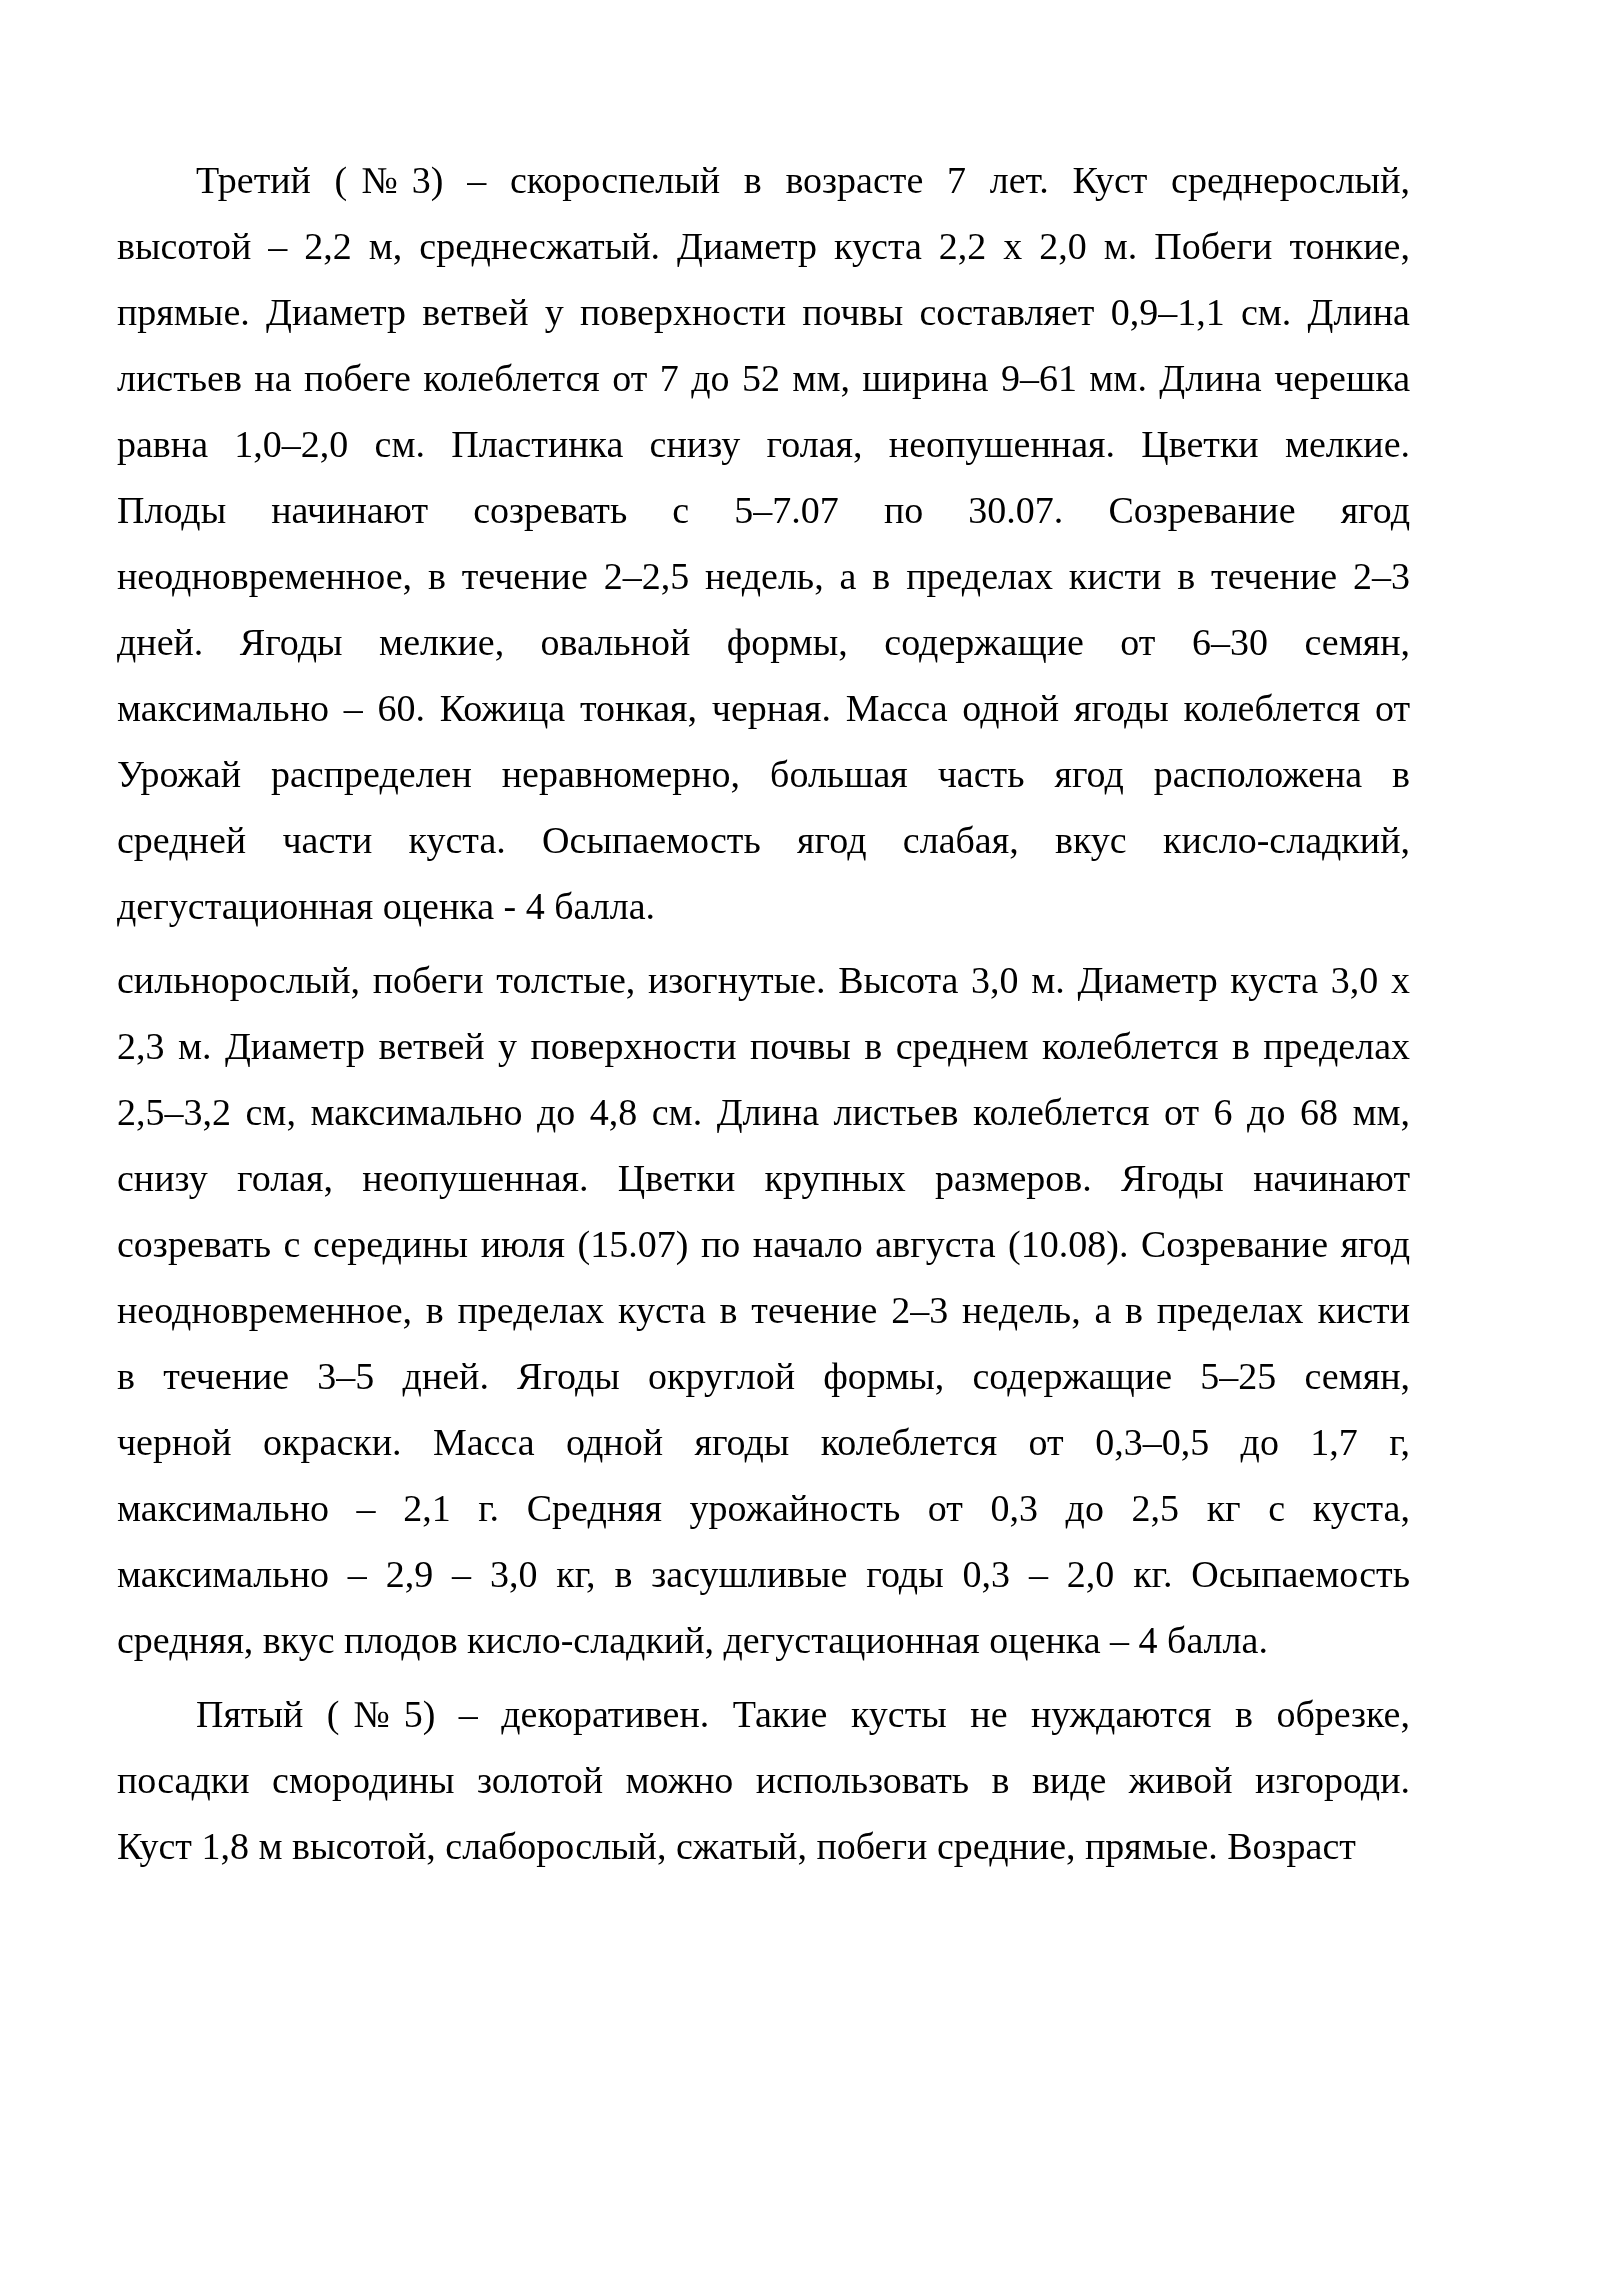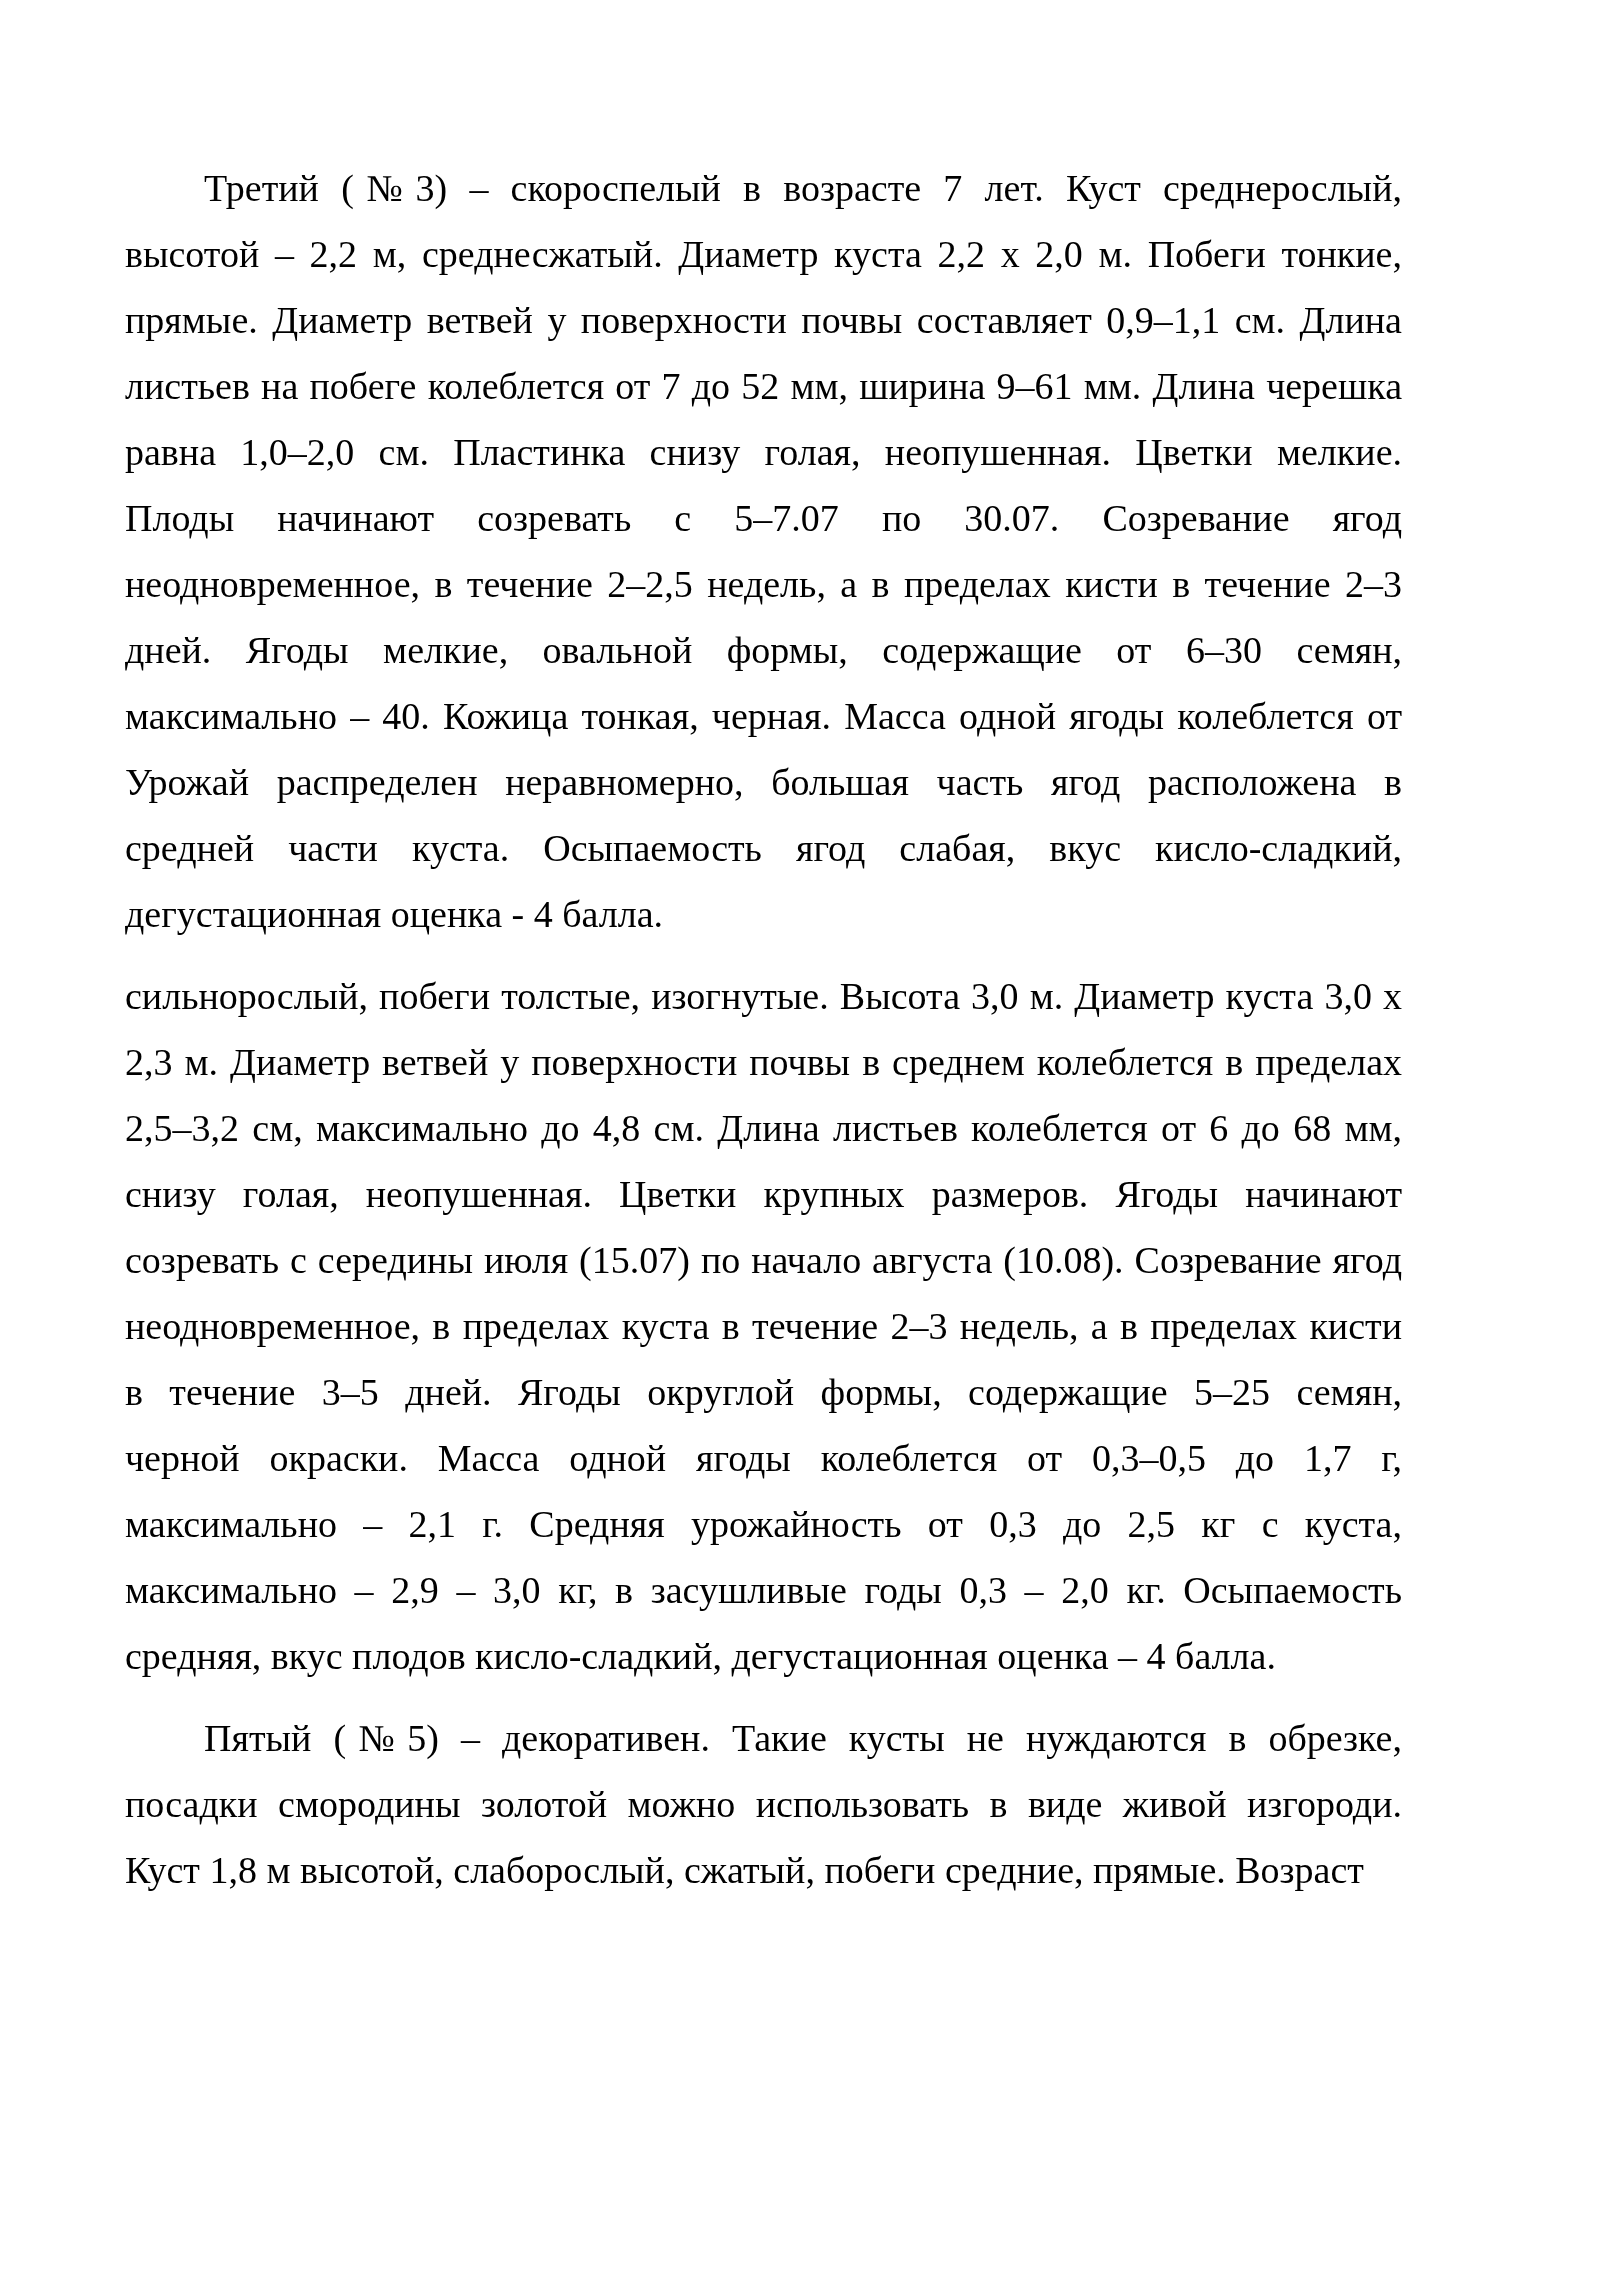--- a/index.html
+++ b/index.html
@@ -25,7 +25,7 @@
     color: #000000;
   }
   .paragraph {
-    margin: 16px;
+    margin: 8px;
     padding: 0;
   }
   .line {

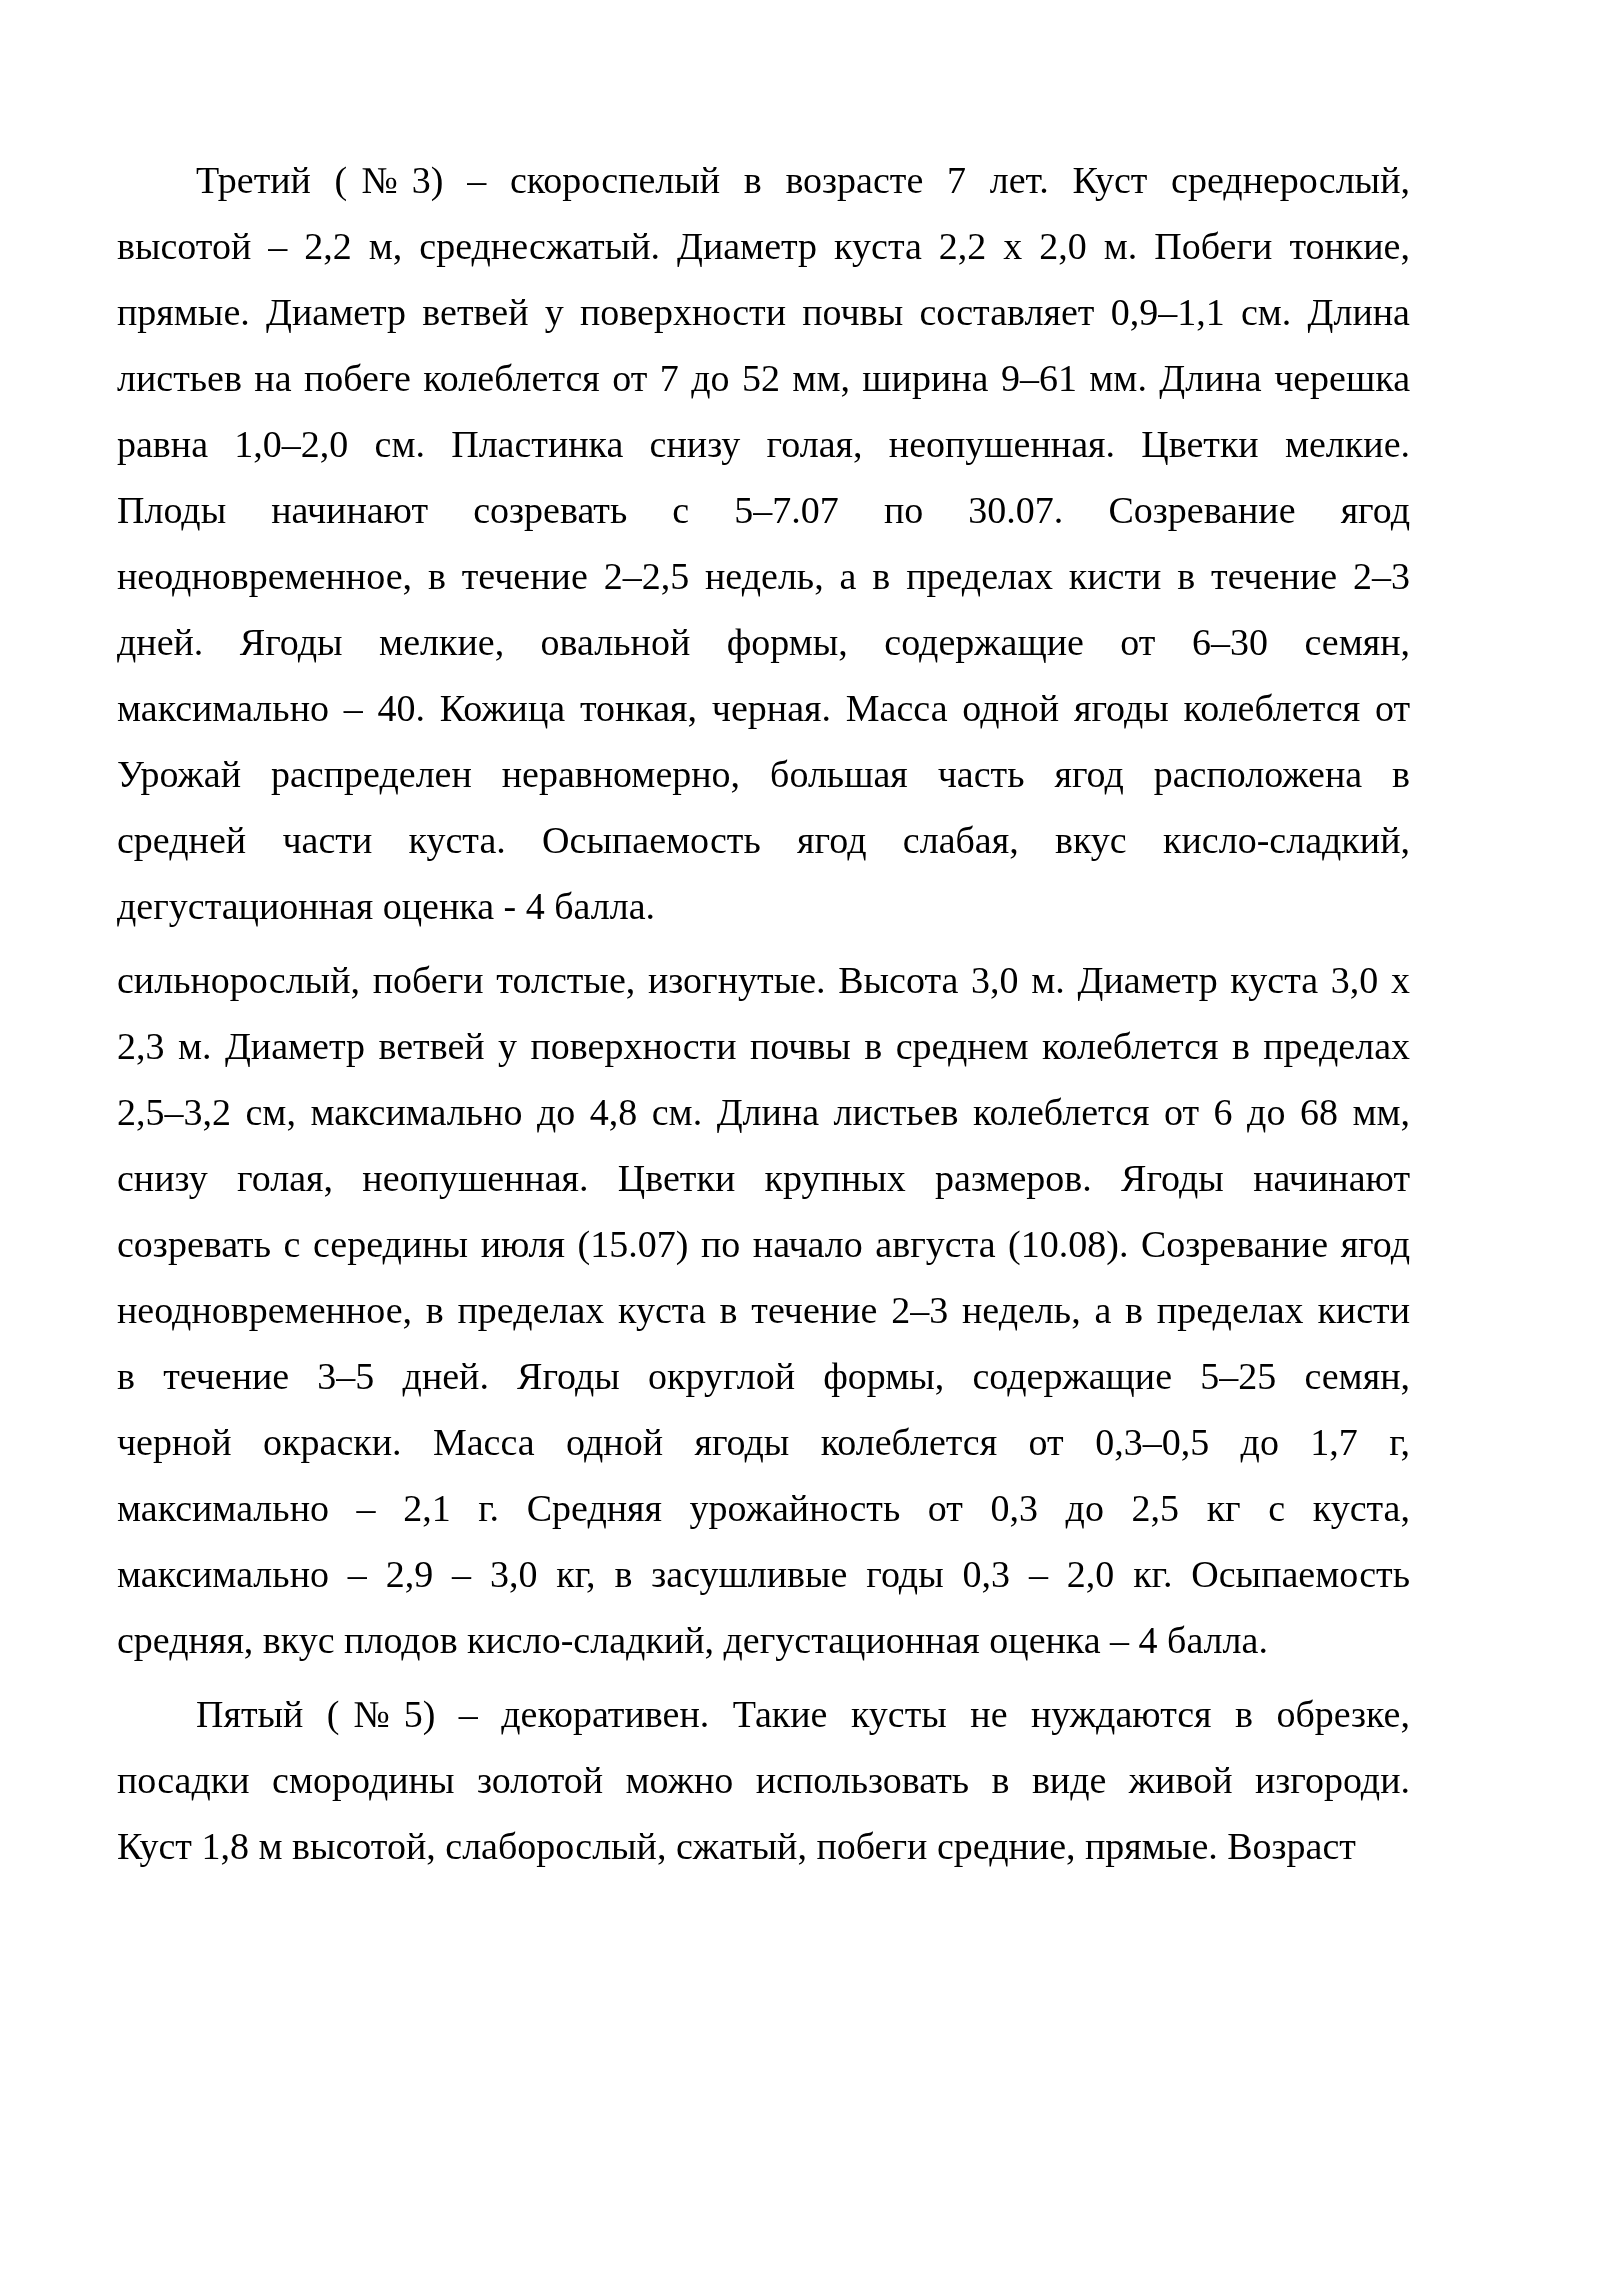--- a/index.html
+++ b/index.html
@@ -53,7 +53,7 @@
         <div class="line">Плоды начинают созревать с 5–7.07 по 30.07. Созревание ягод</div>
         <div class="line">неодновременное, в течение 2–2,5 недель, а в пределах кисти в течение 2–3</div>
         <div class="line">дней. Ягоды мелкие, овальной формы, содержащие от 6–30 семян,</div>
-        <div class="line">максимально – 40. Кожица тонкая, черная. Масса одной ягоды колеблется от</div>
+        <div class="line">максимально – 60. Кожица тонкая, черная. Масса одной ягоды колеблется от</div>
         <div class="line">Урожай распределен неравномерно, большая часть ягод расположена в</div>
         <div class="line">средней части куста. Осыпаемость ягод слабая, вкус кисло-сладкий,</div>
         <div class="line last">дегустационная оценка - 4 балла.</div>

